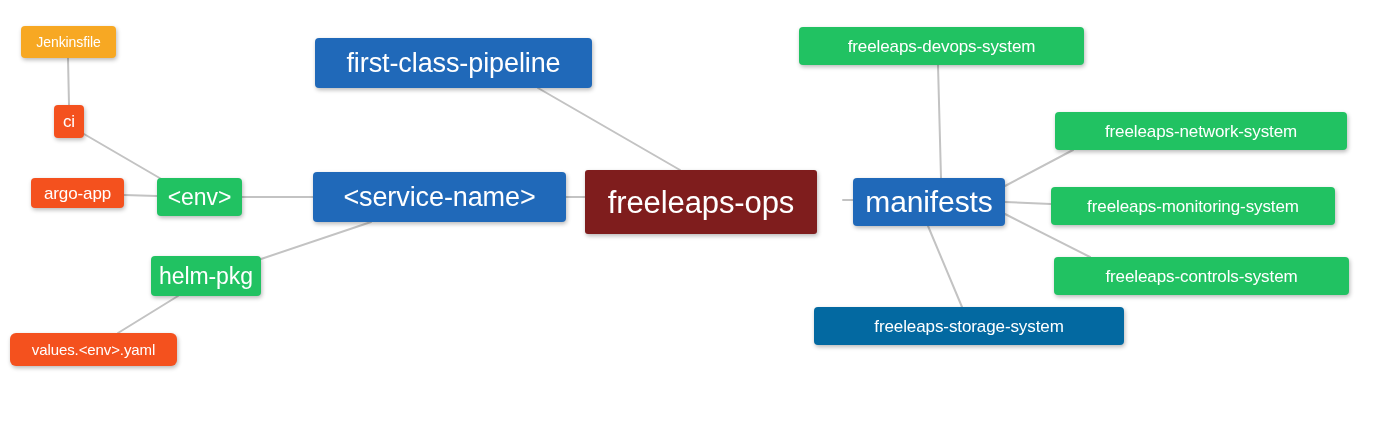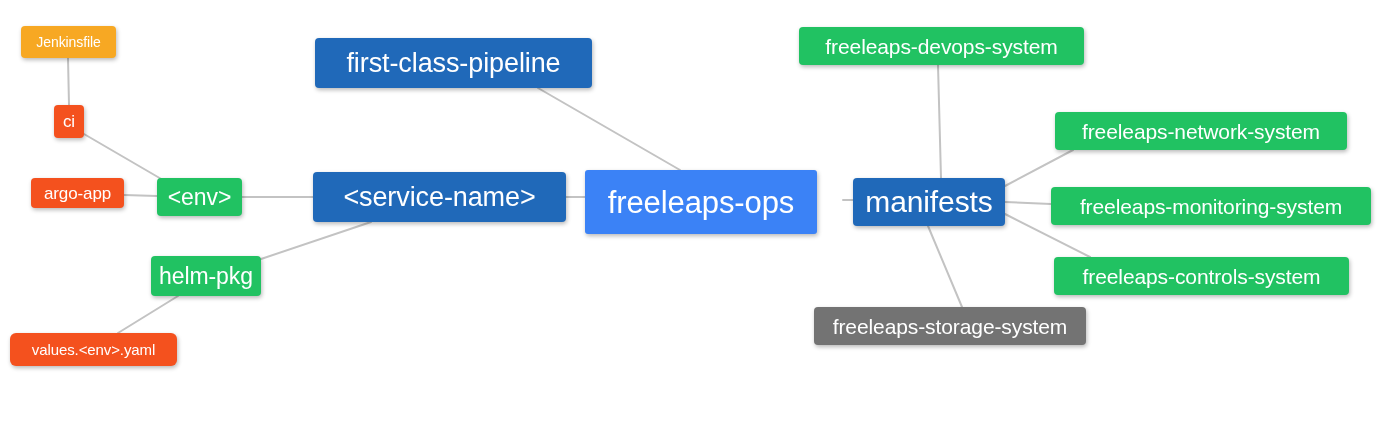--- a/index.html
+++ b/index.html
@@ -54,7 +54,7 @@
   }
   .node-green {
     background: #21c262;
-    font-size: 21px;
+    font-size: 17px;
   }
   .node-green-mid {
     background: #17ba5f;

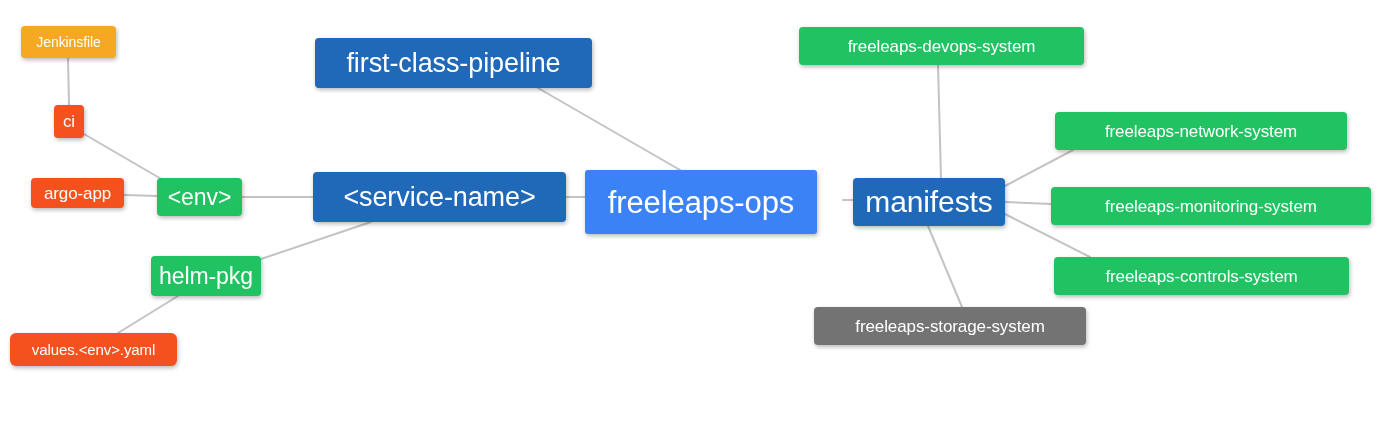--- a/index.html
+++ b/index.html
@@ -94,7 +94,7 @@
       <line x1="928" y1="226" x2="962" y2="307" stroke="#c3c3c3" stroke-width="2" stroke-linecap="round"></line>
     </svg>
   <div id="nodes-layer">
-      <div class="node node-root" style="left: 585px; top: 170px; width: 232px; height: 64px; background: #3b82f6; align-items: center;">
+      <div class="node node-root" style="left: 585px; top: 170px; width: 232px; height: 64px; background: #7f1d1d; align-items: center;">
         <span>freeleaps-ops</span>
       </div>
       <div class="node node-blue" style="left: 315px; top: 38px; width: 277px; height: 50px; background: rgb(32, 105, 185);">

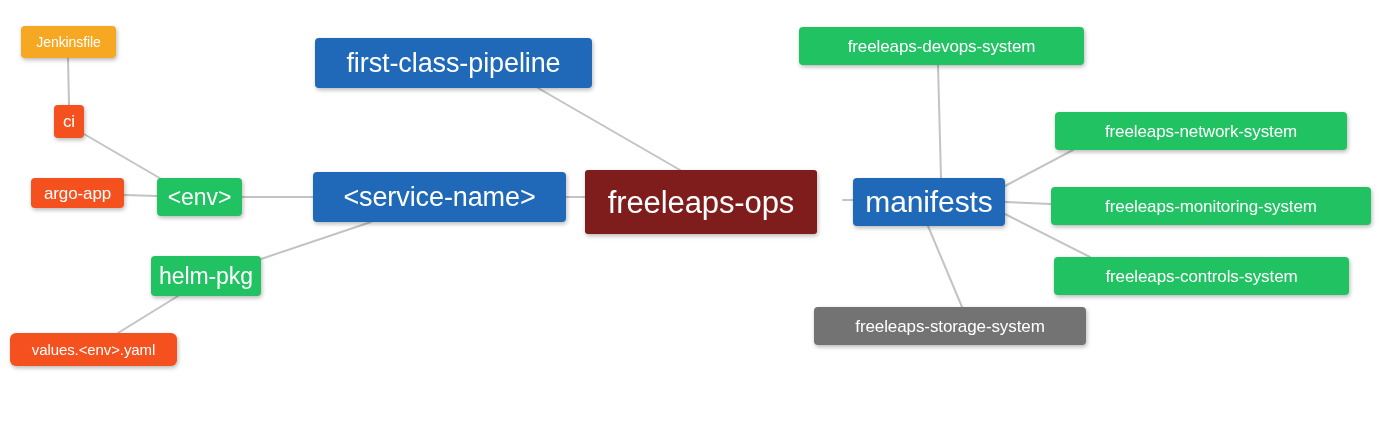--- a/index.html
+++ b/index.html
@@ -130,7 +130,7 @@
       <div class="node node-green" style="left: 1055px; top: 112px; width: 292px; height: 38px; background: rgb(33, 194, 98);">
         <span>freeleaps-network-system</span>
       </div>
-      <div class="node node-green" style="left: 1051px; top: 187px; width: 320px; height: 38px; background: rgb(33, 194, 98);">
+      <div class="node node-green" style="left: 1051px; top: 187px; width: 284px; height: 38px; background: rgb(33, 194, 98);">
         <span>freeleaps-monitoring-system</span>
       </div>
       <div class="node node-green" style="left: 1054px; top: 257px; width: 295px; height: 38px; background: rgb(33, 194, 98);">

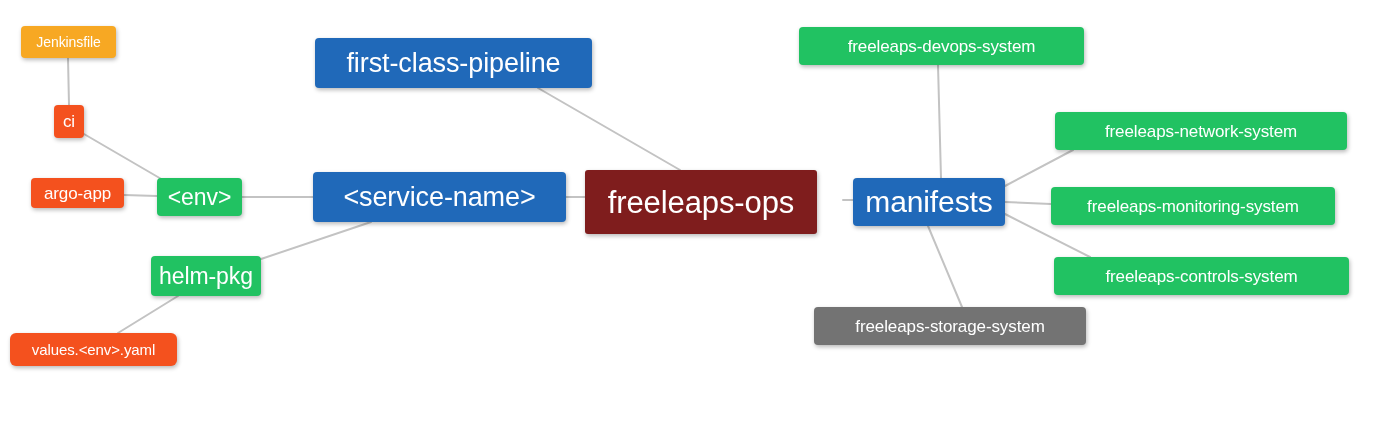--- a/index.html
+++ b/index.html
@@ -136,7 +136,7 @@
       <div class="node node-green" style="left: 1054px; top: 257px; width: 295px; height: 38px; background: rgb(33, 194, 98);">
         <span>freeleaps-controls-system</span>
       </div>
-      <div class="node node-green" style="left: 814px; top: 307px; width: 272px; height: 38px; background: #737373;">
+      <div class="node node-green" style="left: 814px; top: 307px; width: 310px; height: 38px; background: #0369a1;">
         <span>freeleaps-storage-system</span>
       </div>
     </div>

